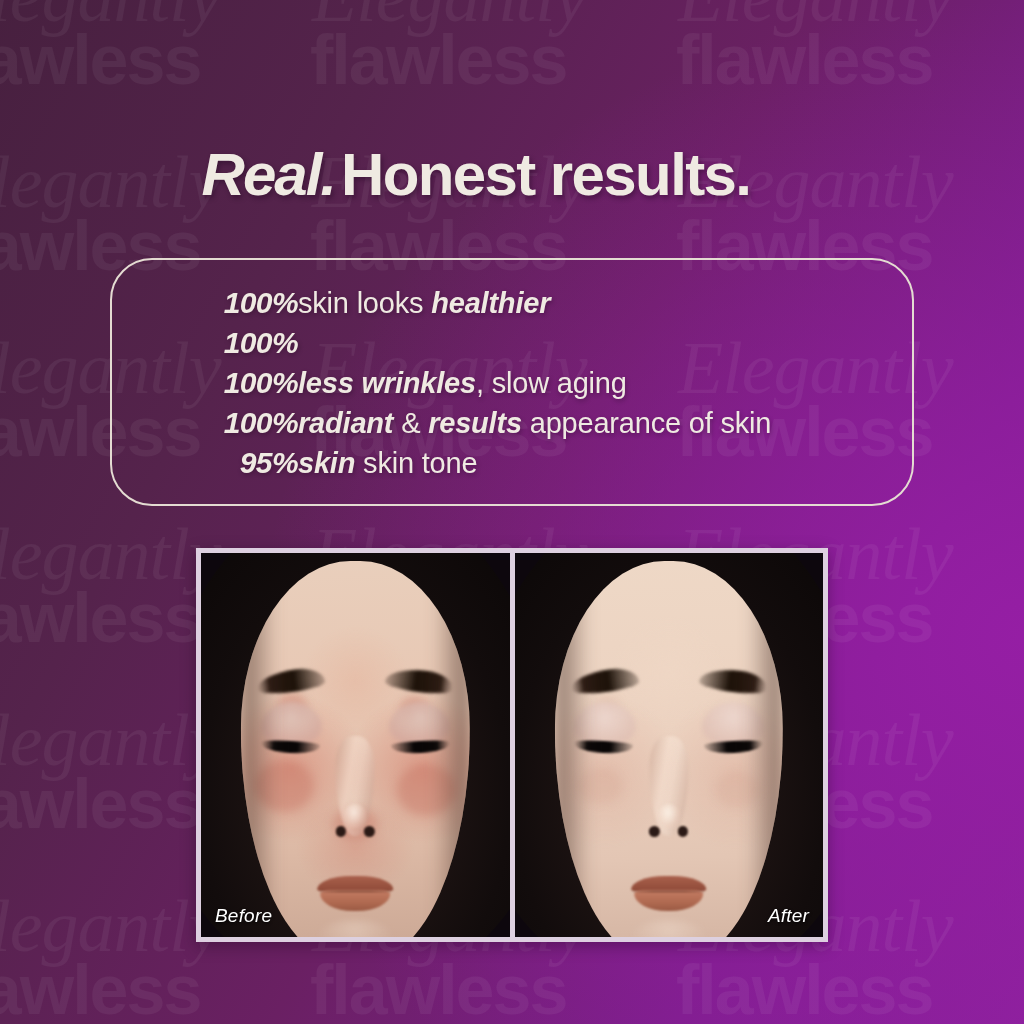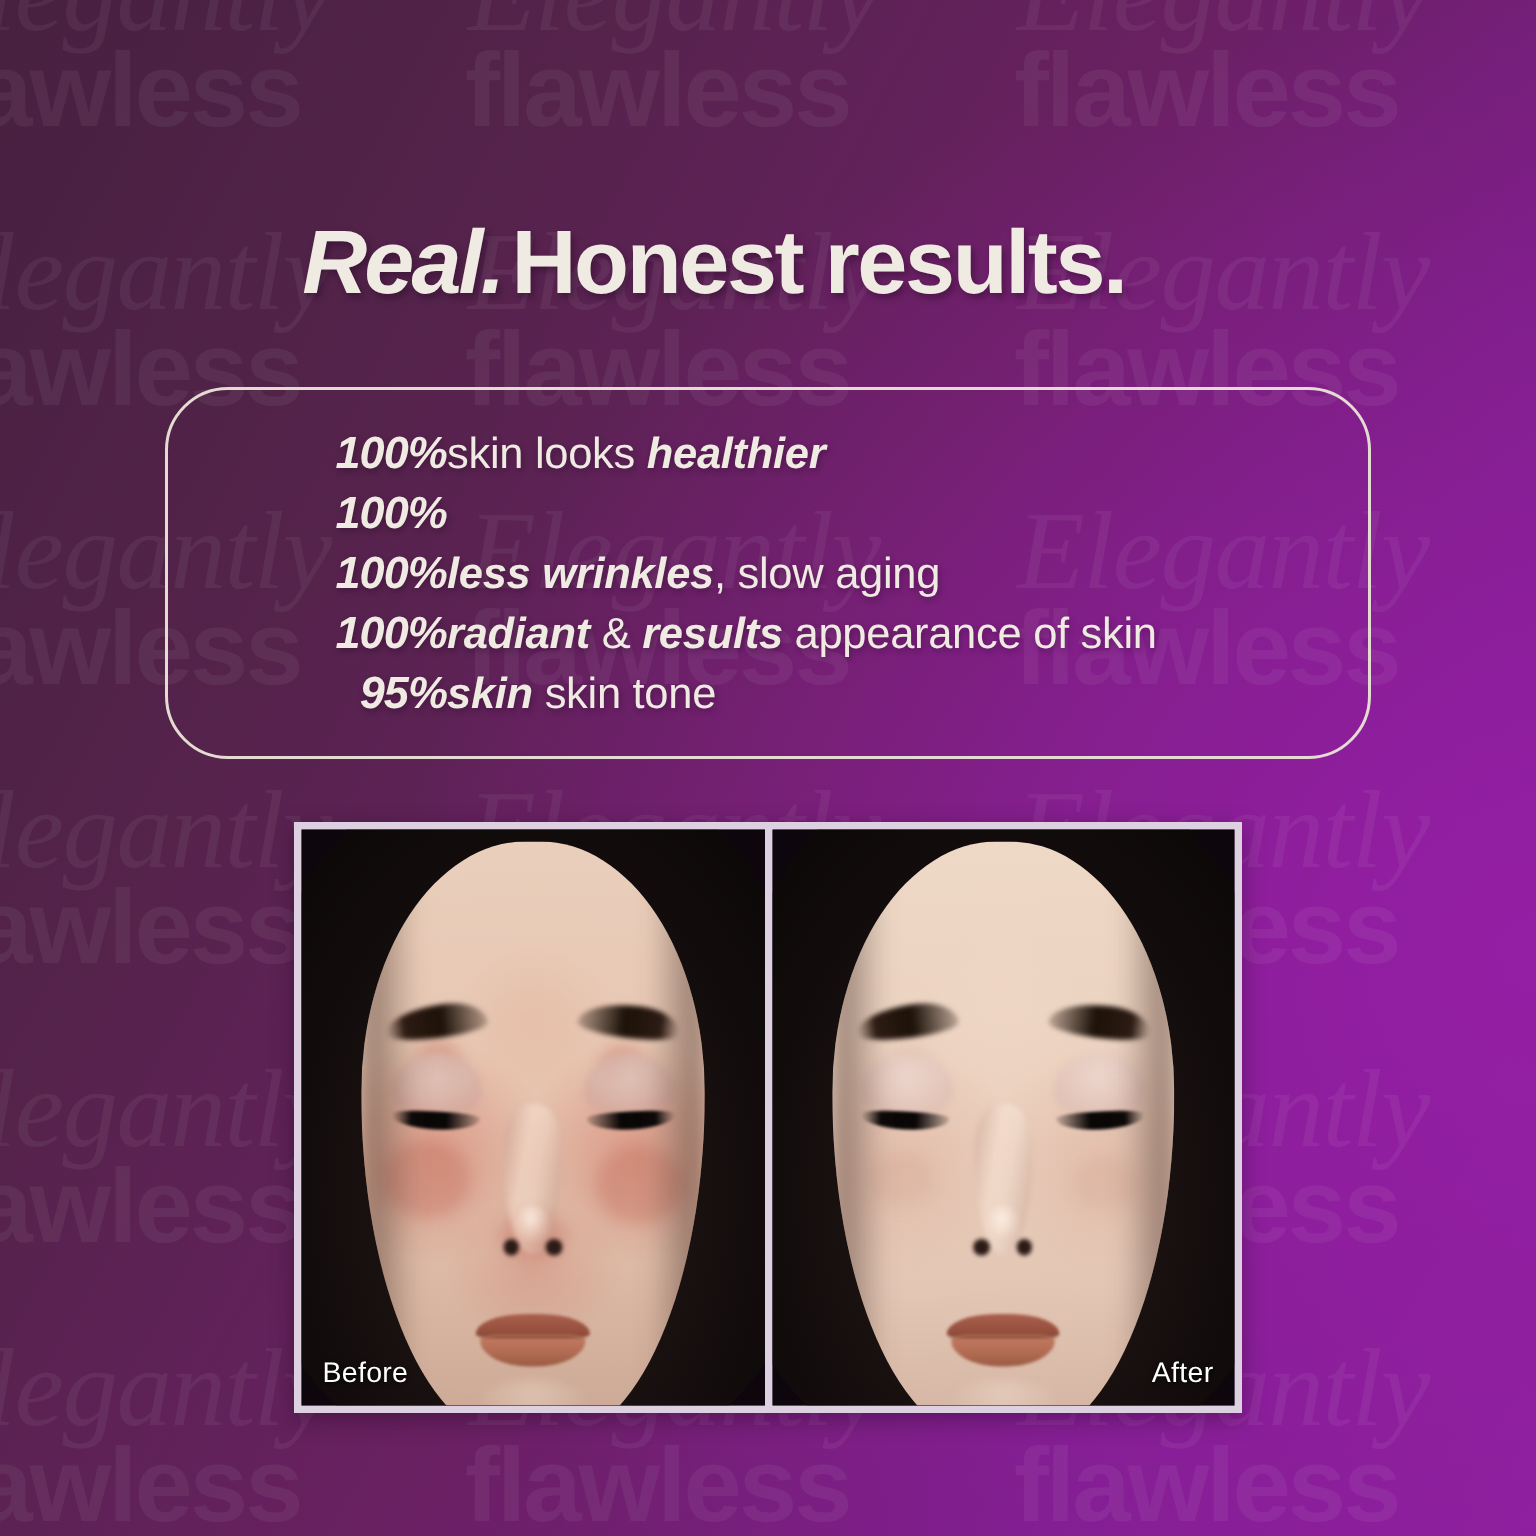--- a/index.html
+++ b/index.html
@@ -150,6 +150,7 @@
     position: absolute;
     bottom: 10px;
     color: #ffffff;
+    font-style: italic;
     font-size: 19px;
     letter-spacing: 0.2px;
     text-shadow: 0 1px 3px rgba(0,0,0,0.85);

